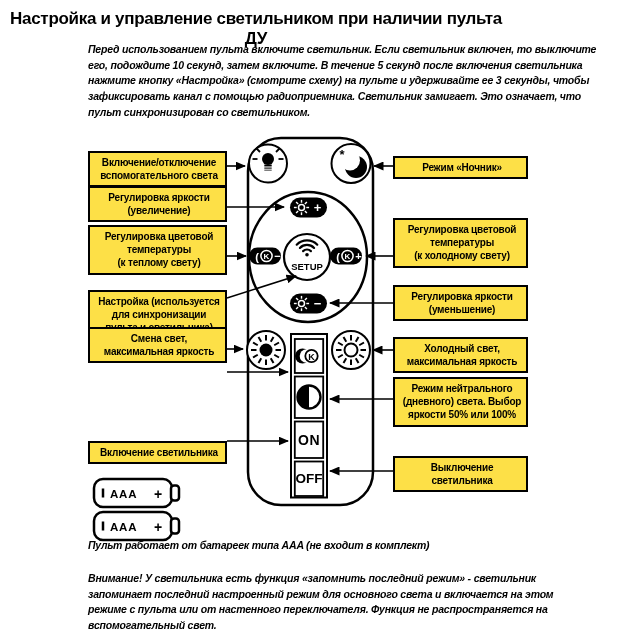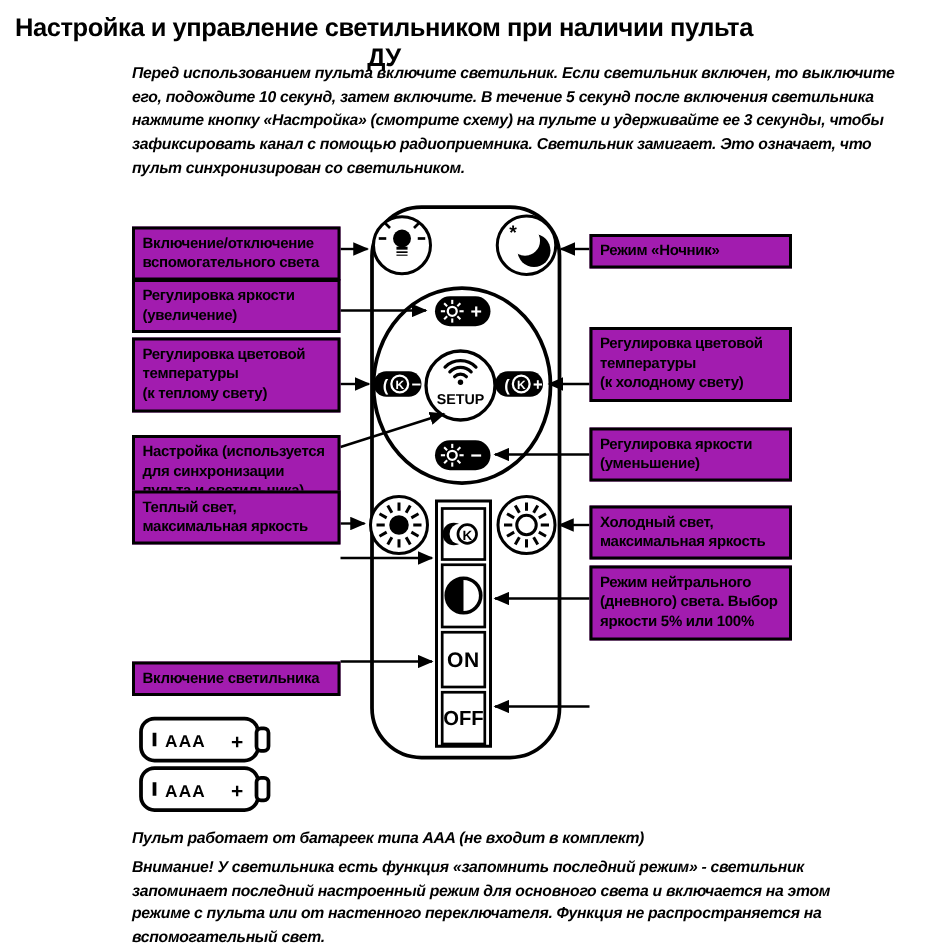--- a/index.html
+++ b/index.html
@@ -20,9 +20,10 @@
   #battery-note{left:88px;top:552px;}
   #warning{left:88px;top:571px;}
   .callout{
-    position:absolute;border:2px solid #000;background:#a21caf;box-sizing:border-box;
+    position:absolute;border:2px solid #000;background:#fde047;box-sizing:border-box;
     font-size:10px;line-height:13.2px;letter-spacing:-0.2px;white-space:pre-line;
     padding:3px 2px 3px 5px;
+    text-align:center;
   }
   .left-callout{left:88px;width:139px;}
   .right-callout{left:393px;width:135px;}

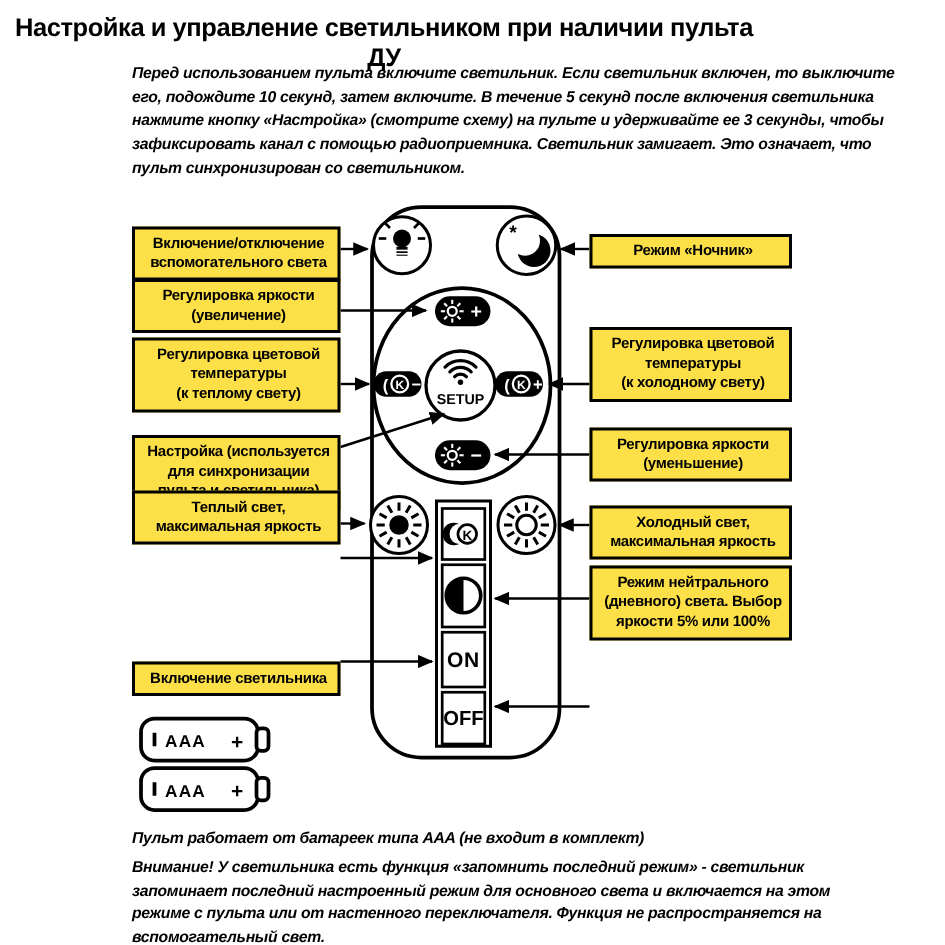--- a/index.html
+++ b/index.html
@@ -237,7 +237,7 @@
   <div class="callout left-callout" style="top:290px">Настройка (используется
 для синхронизации
 пульта и светильника)</div>
-  <div class="callout left-callout" style="top:327px">Теплый свет,
+  <div class="callout left-callout" style="top:327px">Смена свет,
 максимальная яркость</div>
   <div class="callout left-callout" style="top:441px">Включение светильника</div>
 

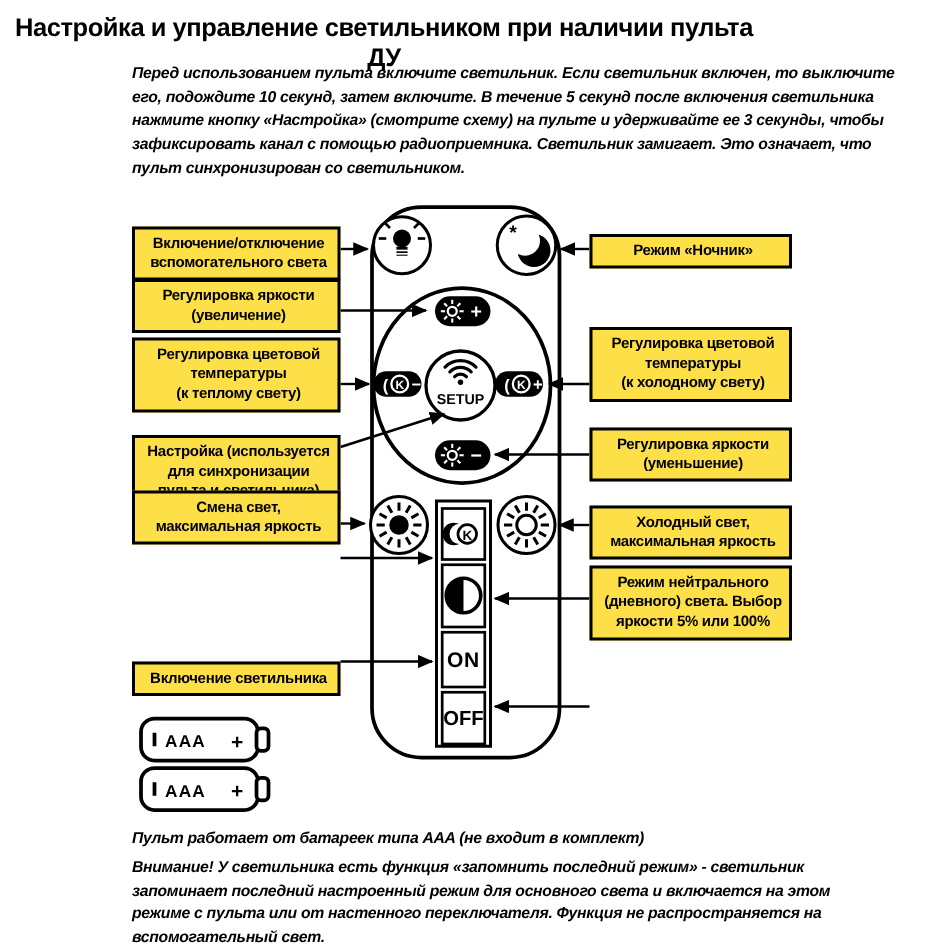--- a/index.html
+++ b/index.html
@@ -251,7 +251,7 @@
 максимальная яркость</div>
   <div class="callout right-callout" style="top:377px">Режим нейтрального
 (дневного) света. Выбор
-яркости 5% или 100%</div>
+яркости 50% или 100%</div>
 
   <div class="para" id="battery-note">Пульт работает от батареек типа AAA (не входит в комплект)</div>
   <div class="para" id="warning">Внимание! У светильника есть функция «запомнить последний режим» - светильник

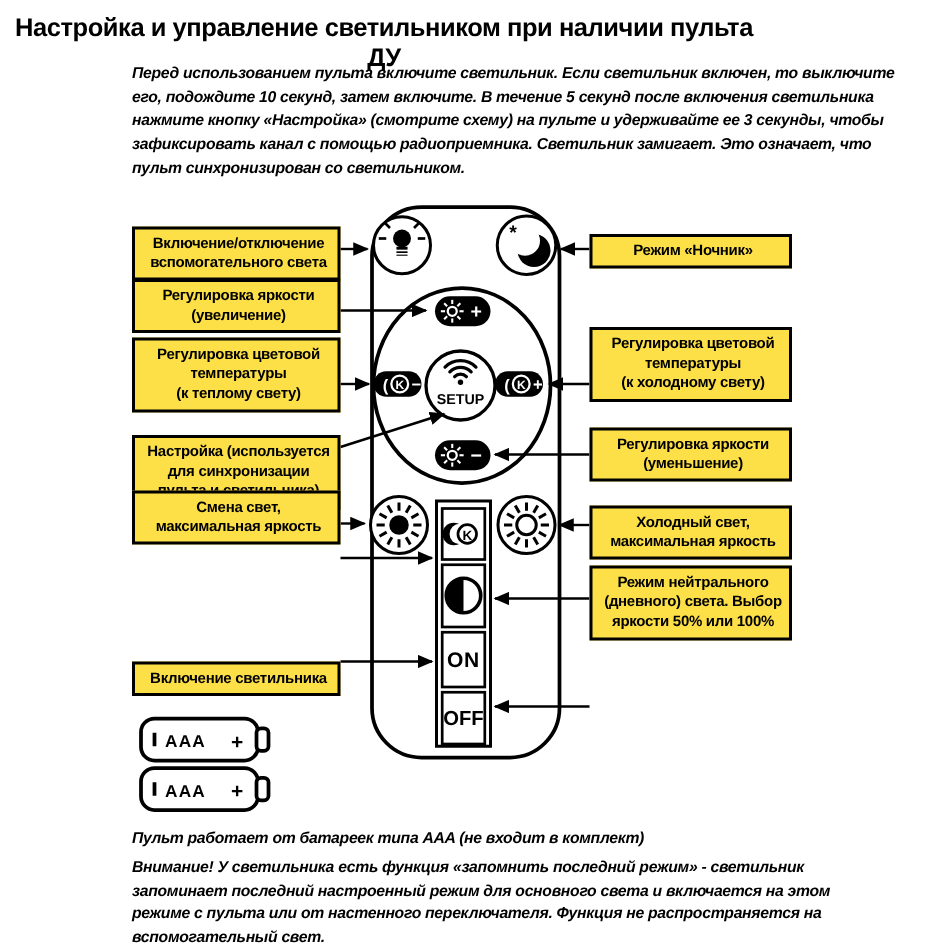--- a/index.html
+++ b/index.html
@@ -252,6 +252,7 @@
   <div class="callout right-callout" style="top:377px">Режим нейтрального
 (дневного) света. Выбор
 яркости 50% или 100%</div>
+  <div class="callout right-callout" style="top:456px">Выключение светильника</div>
 
   <div class="para" id="battery-note">Пульт работает от батареек типа AAA (не входит в комплект)</div>
   <div class="para" id="warning">Внимание! У светильника есть функция «запомнить последний режим» - светильник

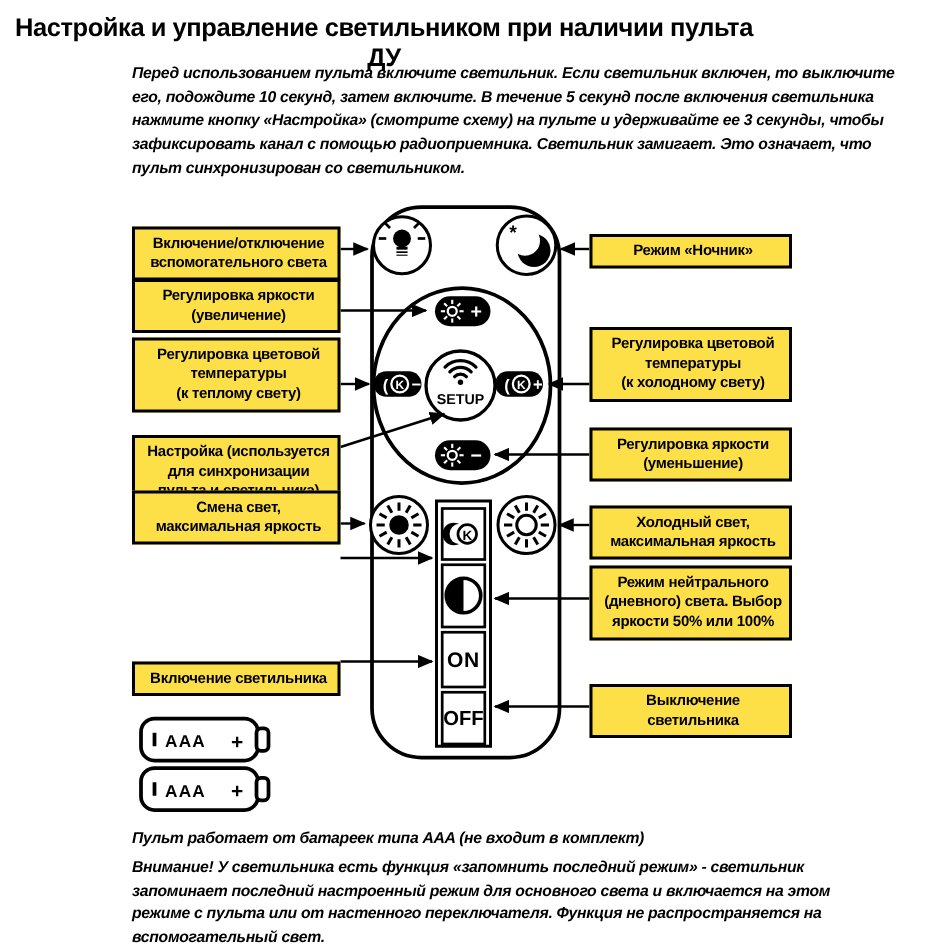--- a/index.html
+++ b/index.html
@@ -17,7 +17,7 @@
     font-style:italic;
   }
   #intro{left:88px;top:42px;}
-  #battery-note{left:88px;top:552px;}
+  #battery-note{left:88px;top:538px;}
   #warning{left:88px;top:571px;}
   .callout{
     position:absolute;border:2px solid #000;background:#fde047;box-sizing:border-box;

